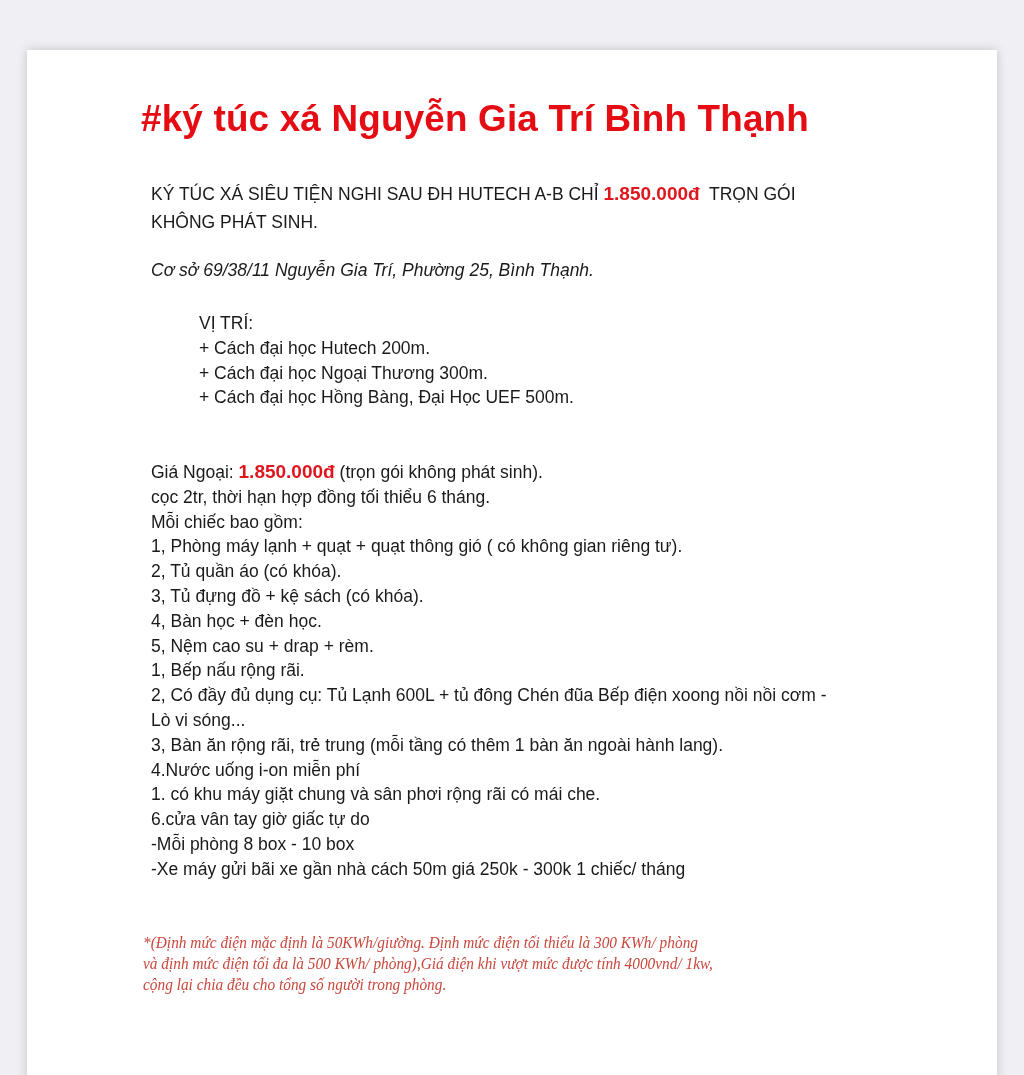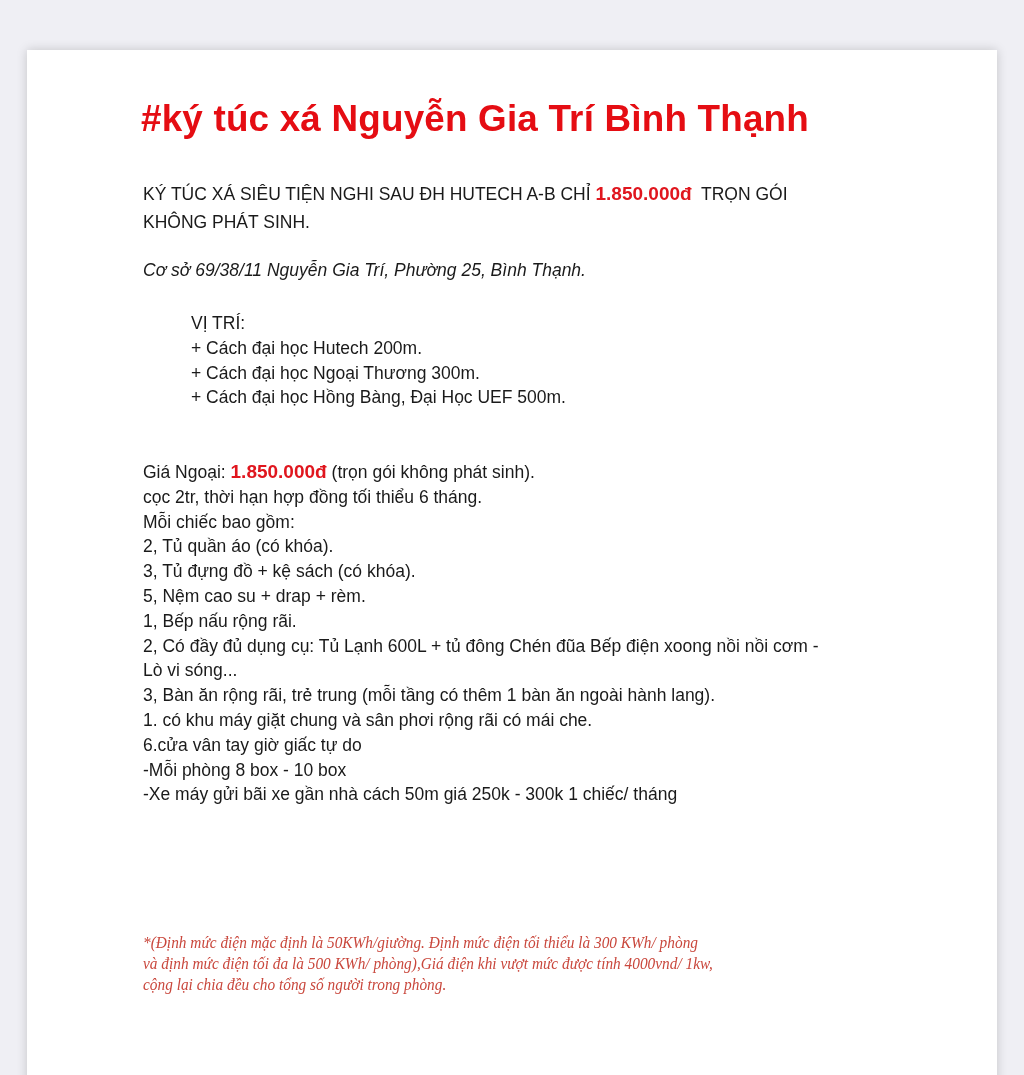--- a/index.html
+++ b/index.html
@@ -45,7 +45,7 @@
     }
     .para {
       position: absolute;
-      left: 0;
+      left: 8px;
       font-size: 17.5px;
       color: #1a1a1a;
       line-height: 24.8px;

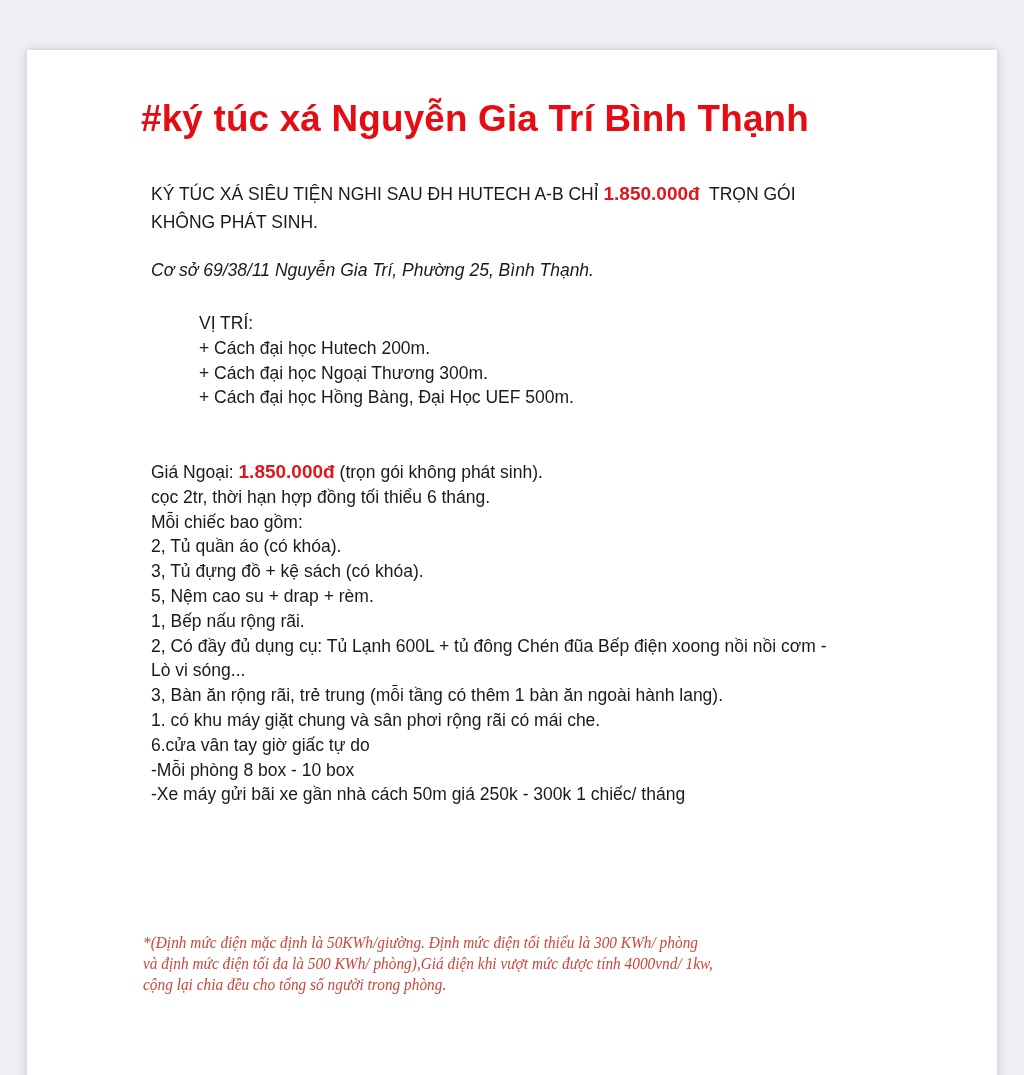--- a/index.html
+++ b/index.html
@@ -110,6 +110,7 @@
       </span>
       <span class="line">cọc 2tr, thời hạn hợp đồng tối thiểu 6 tháng.</span>
       <span class="line">Mỗi chiếc bao gồm:</span>
+      <span class="line">1, Phòng máy lạnh + quạt + quạt thông gió ( có không gian riêng tư).</span>
       <span class="line">2, Tủ quần áo (có khóa).</span>
       <span class="line">3, Tủ đựng đồ + kệ sách (có khóa).</span>
       <span class="line">5, Nệm cao su + drap + rèm.</span>

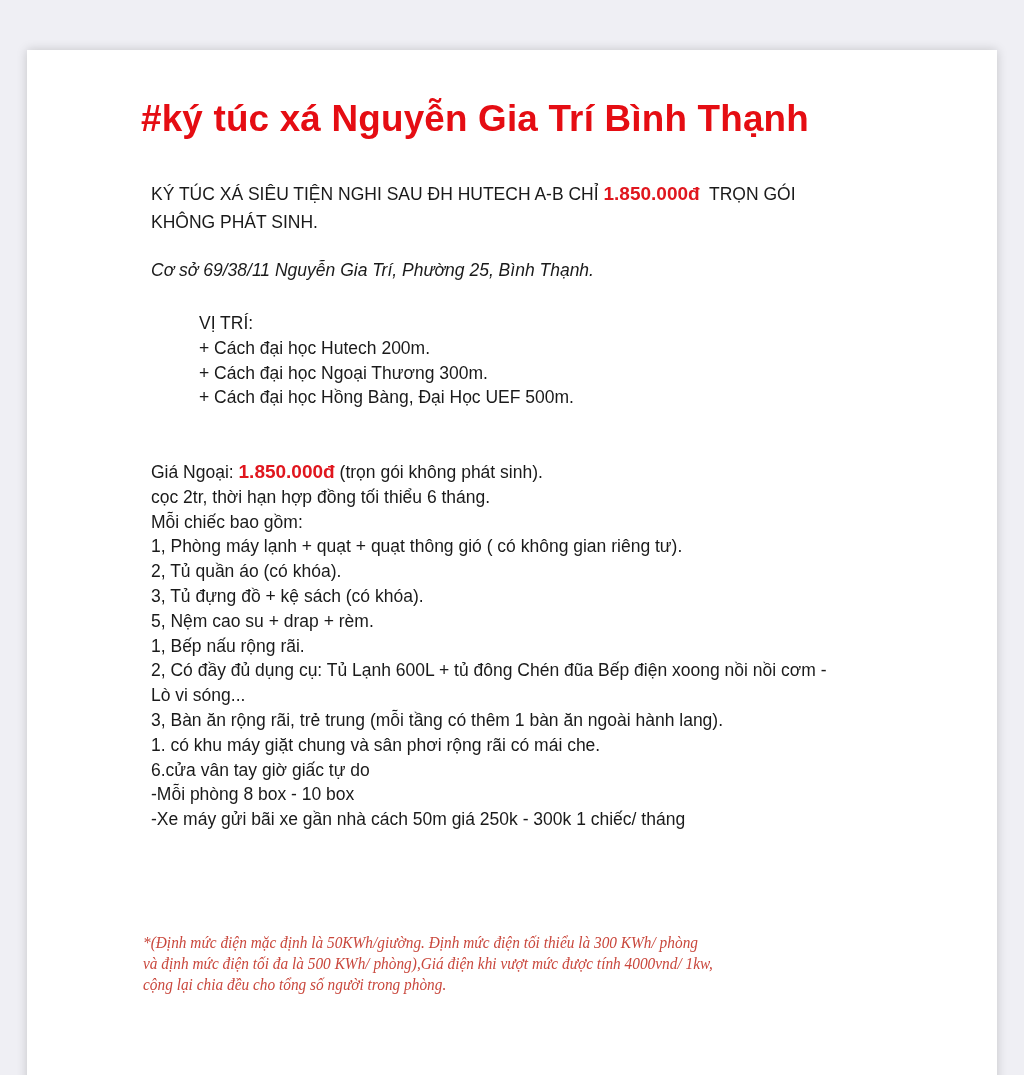--- a/index.html
+++ b/index.html
@@ -113,6 +113,7 @@
       <span class="line">1, Phòng máy lạnh + quạt + quạt thông gió ( có không gian riêng tư).</span>
       <span class="line">2, Tủ quần áo (có khóa).</span>
       <span class="line">3, Tủ đựng đồ + kệ sách (có khóa).</span>
+      <span class="line">4, Bàn học + đèn học.</span>
       <span class="line">5, Nệm cao su + drap + rèm.</span>
       <span class="line">1, Bếp nấu rộng rãi.</span>
       <span class="line">2, Có đầy đủ dụng cụ: Tủ Lạnh 600L + tủ đông Chén đũa Bếp điện xoong nồi nồi cơm -</span>

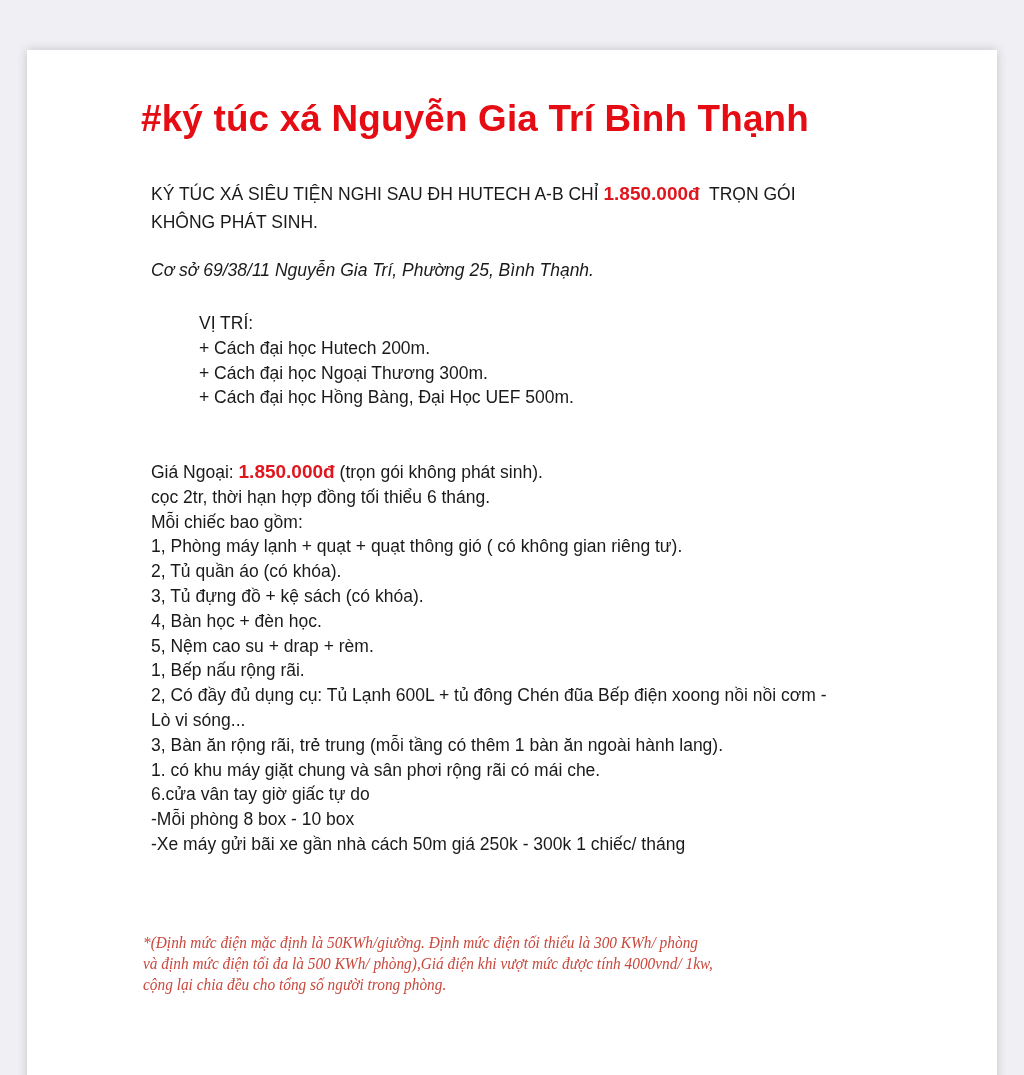--- a/index.html
+++ b/index.html
@@ -119,6 +119,7 @@
       <span class="line">2, Có đầy đủ dụng cụ: Tủ Lạnh 600L + tủ đông Chén đũa Bếp điện xoong nồi nồi cơm -</span>
       <span class="line">Lò vi sóng...</span>
       <span class="line">3, Bàn ăn rộng rãi, trẻ trung (mỗi tầng có thêm 1 bàn ăn ngoài hành lang).</span>
+      <span class="line">4.Nước uống i-on miễn phí</span>
       <span class="line">1. có khu máy giặt chung và sân phơi rộng rãi có mái che.</span>
       <span class="line">6.cửa vân tay giờ giấc tự do</span>
       <span class="line">-Mỗi phòng 8 box - 10 box</span>

